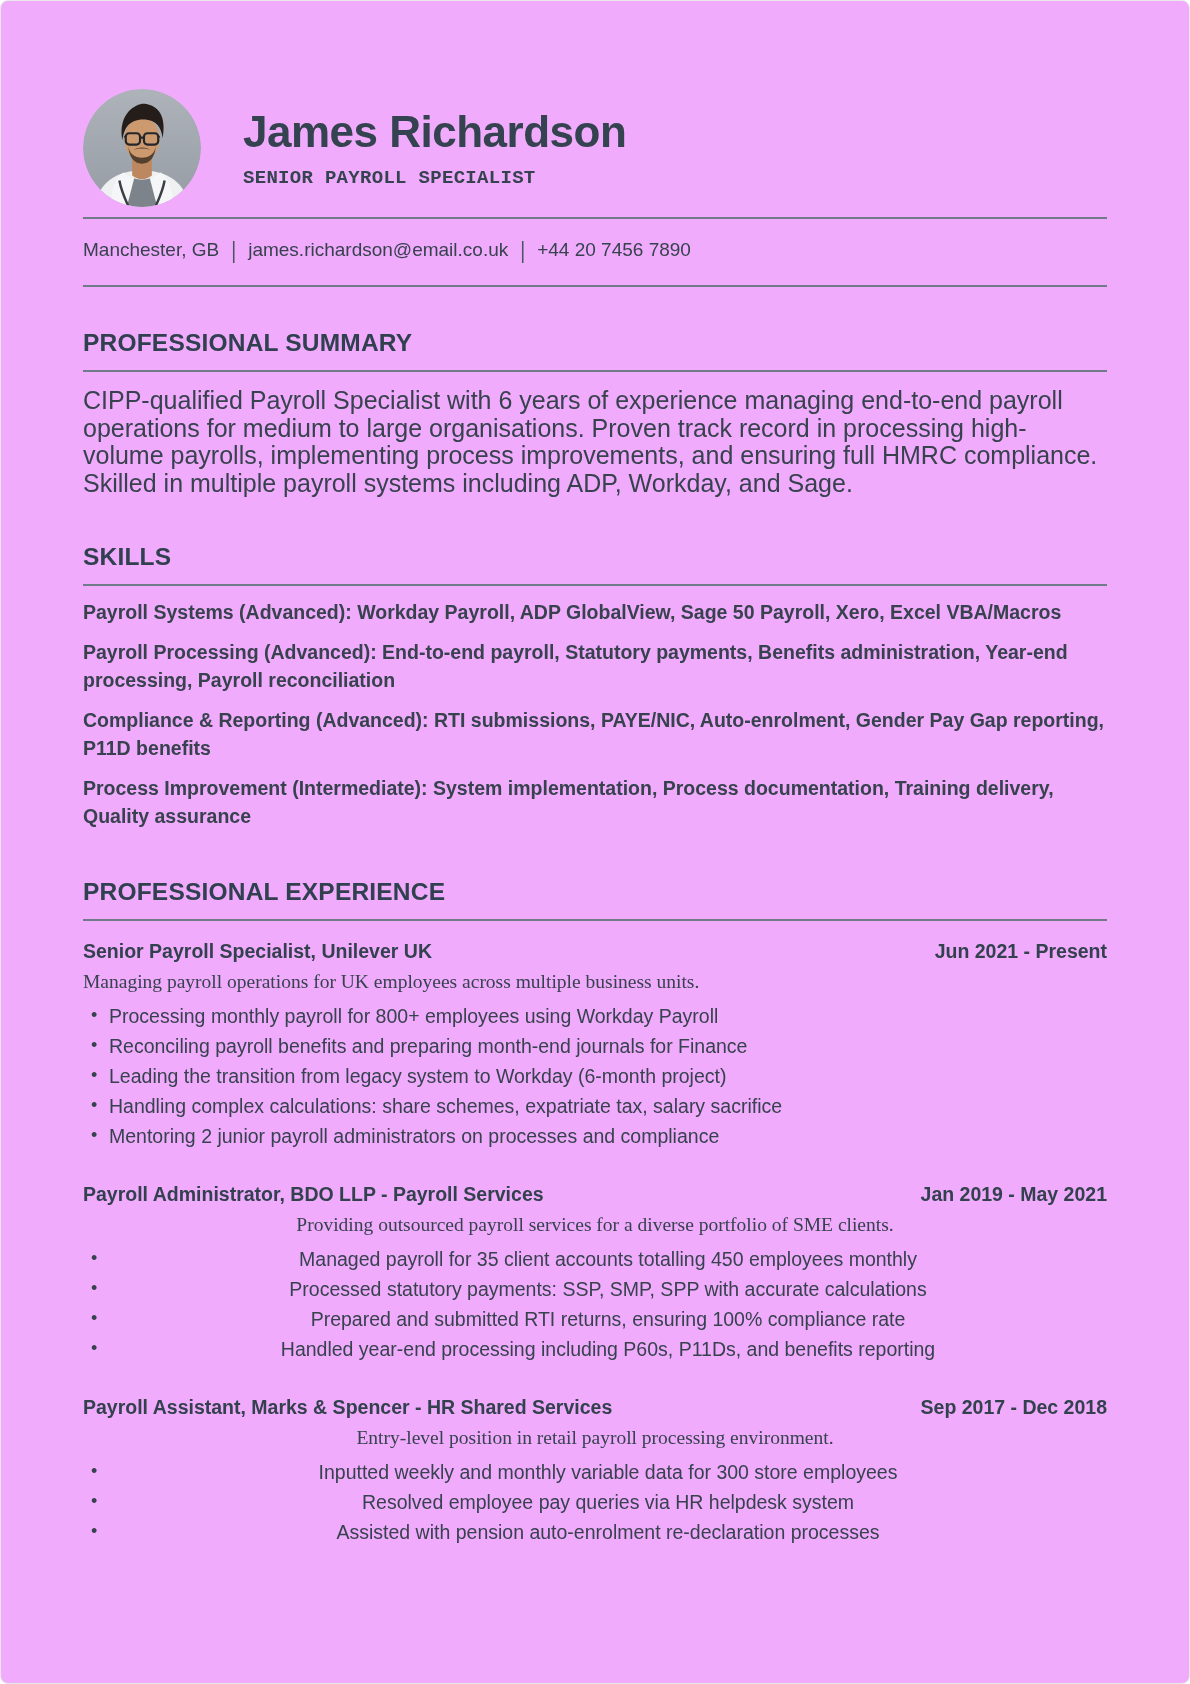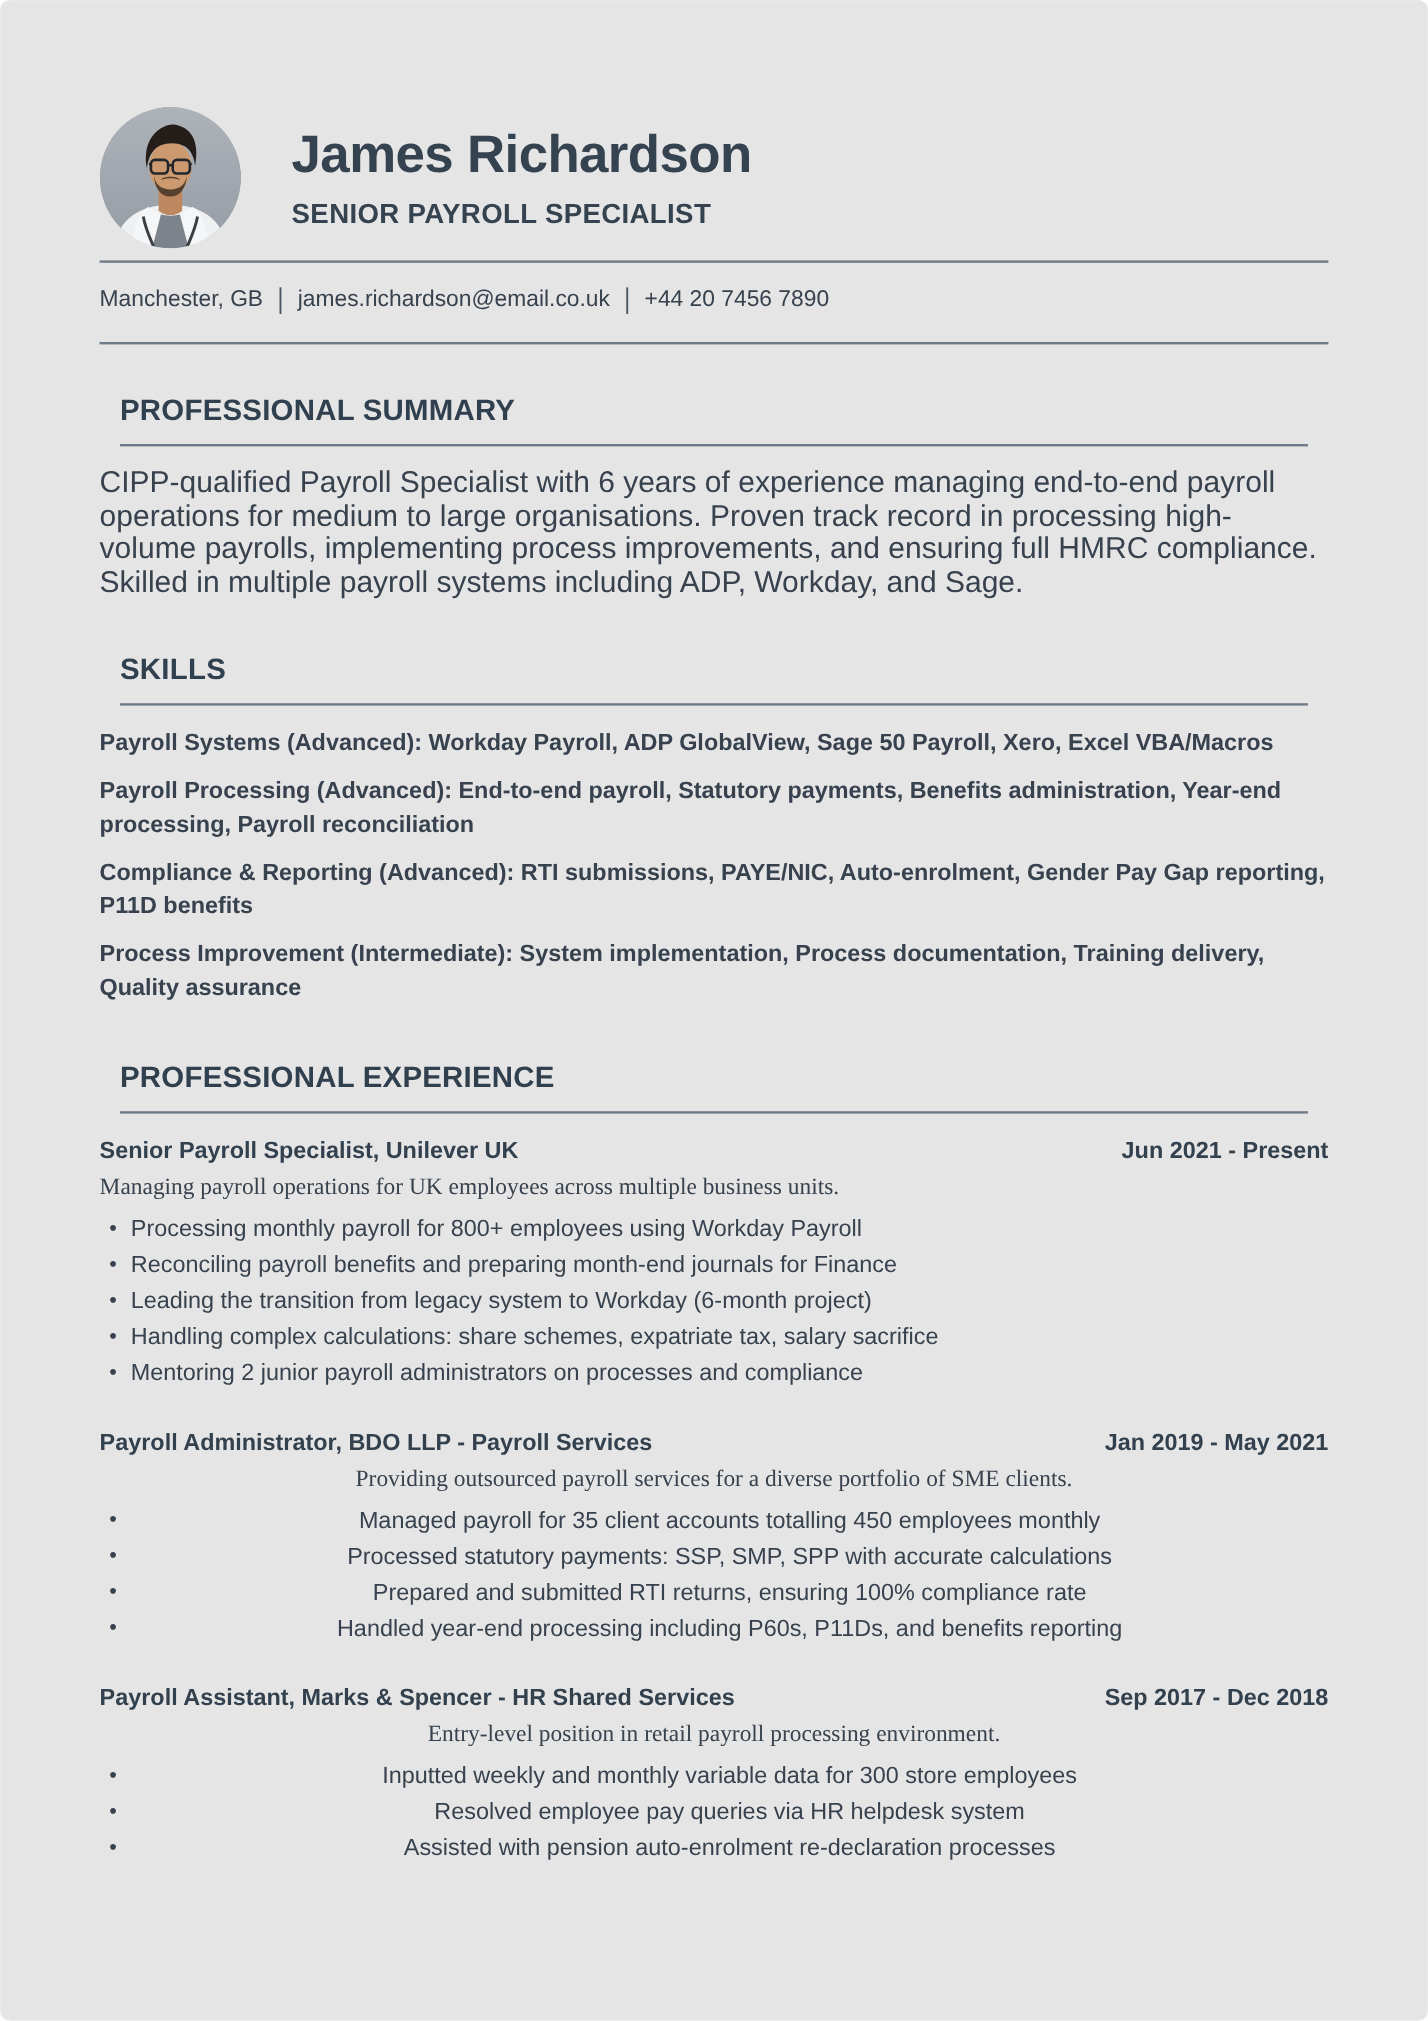--- a/index.html
+++ b/index.html
@@ -13,7 +13,7 @@
     width: 1190px;
     height: 1684px;
     margin: 0 auto;
-    background: #e5e5e5;
+    background: #f0abfc;
     border: 1px solid #e9e9e9;
     border-radius: 8px;
     overflow: hidden;

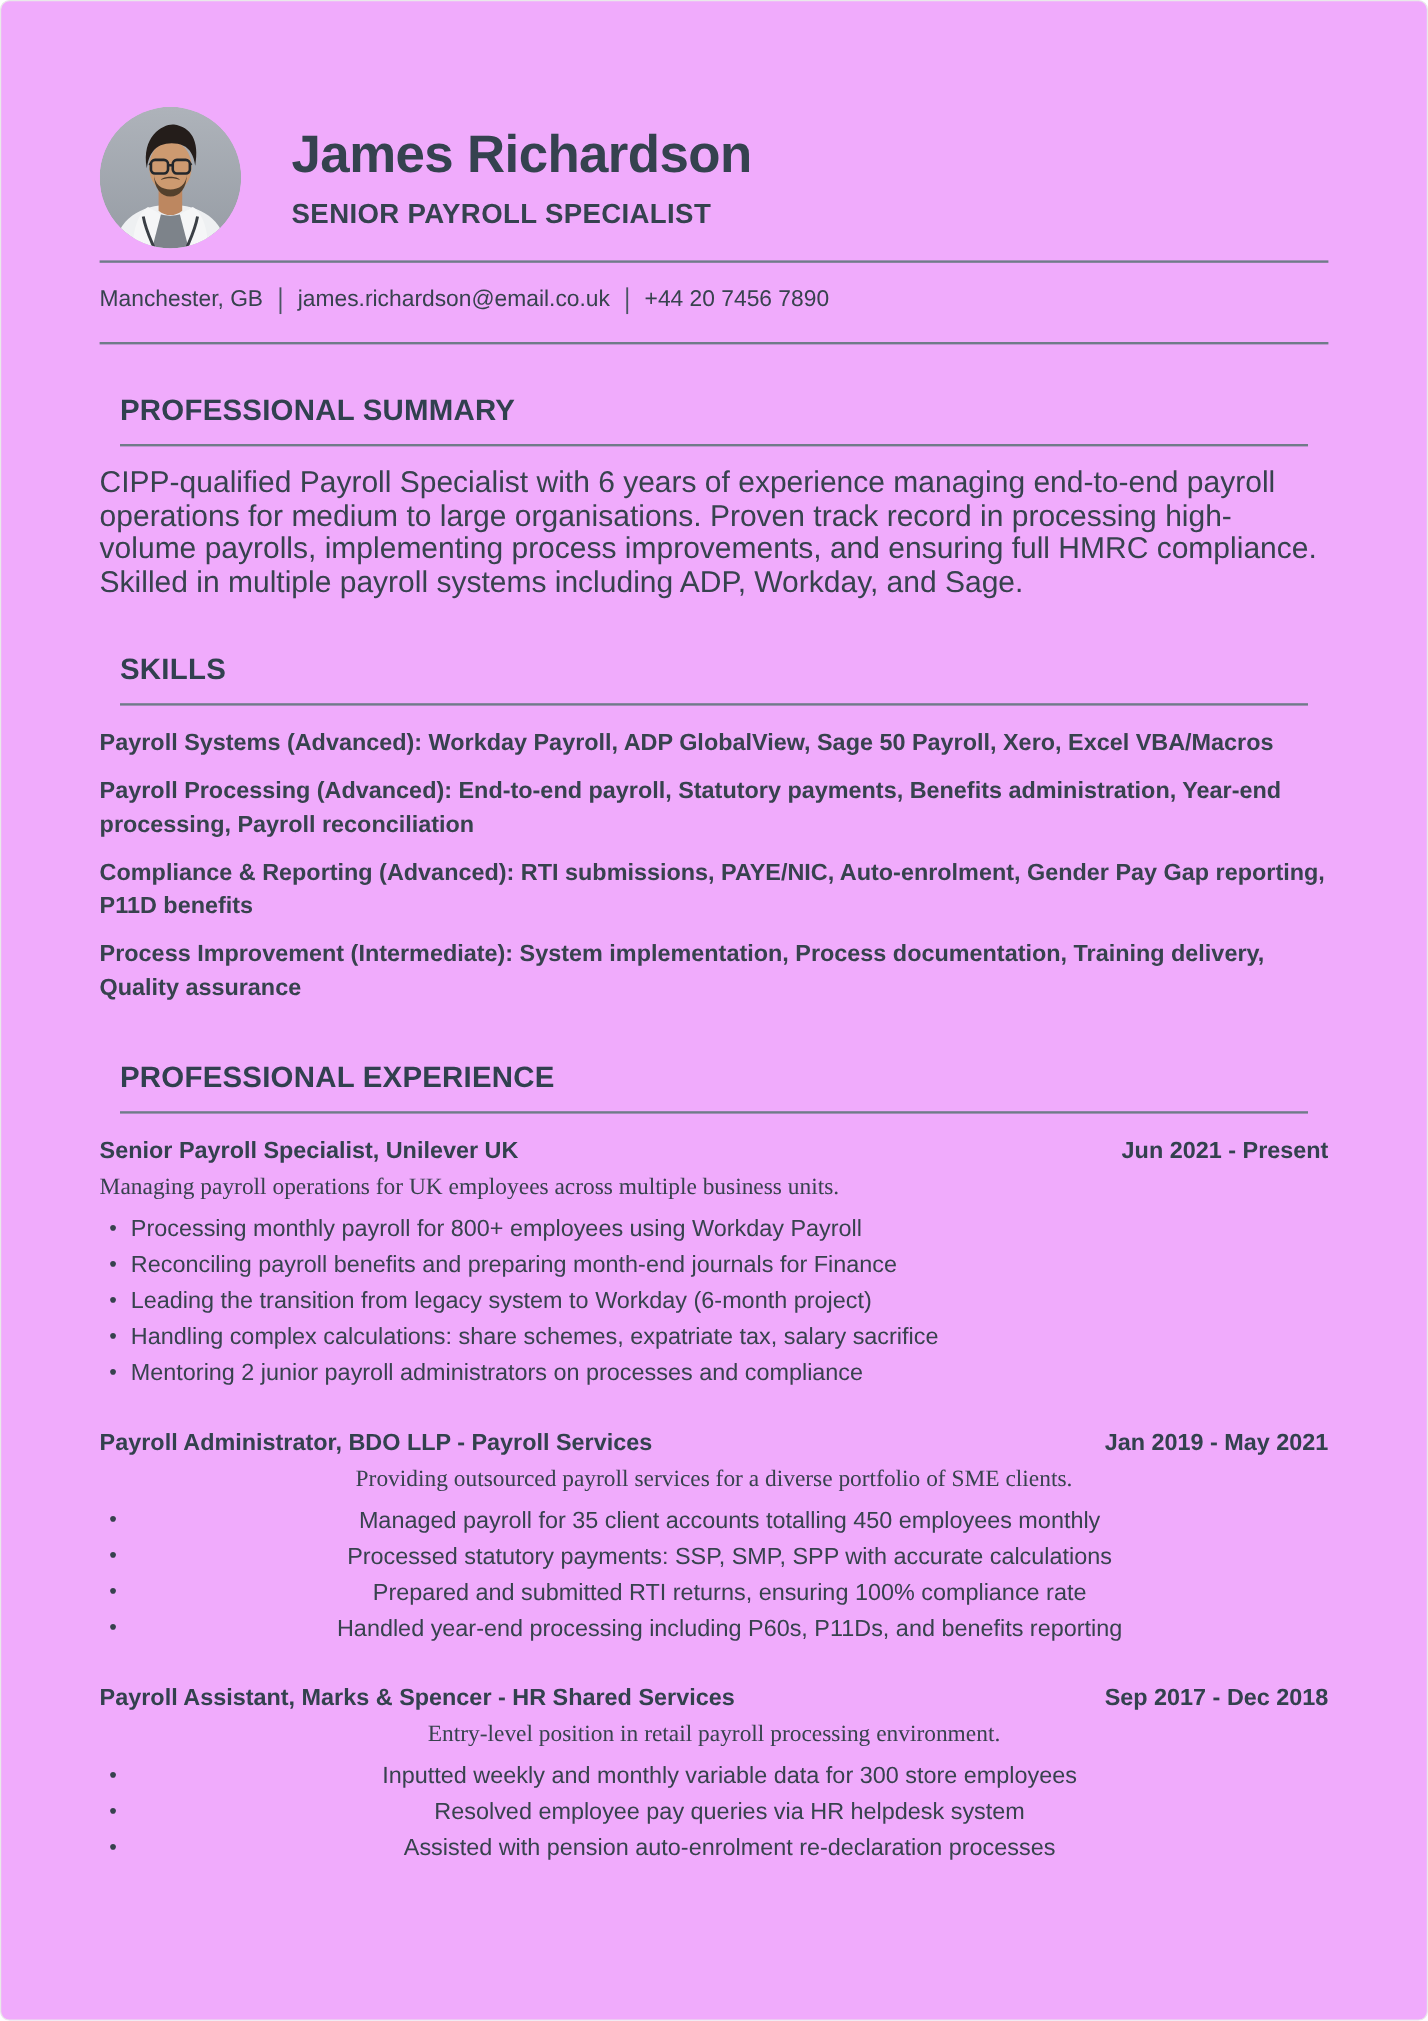--- a/index.html
+++ b/index.html
@@ -43,10 +43,11 @@
   }
   .candidate-title {
     margin-top: 10px;
-    font-size: 23px;
+    font-size: 19px;
     font-weight: 700;
     letter-spacing: 0.3px;
     color: #35424f;
+    font-family: Liberation Mono, monospace;
   }
 
   

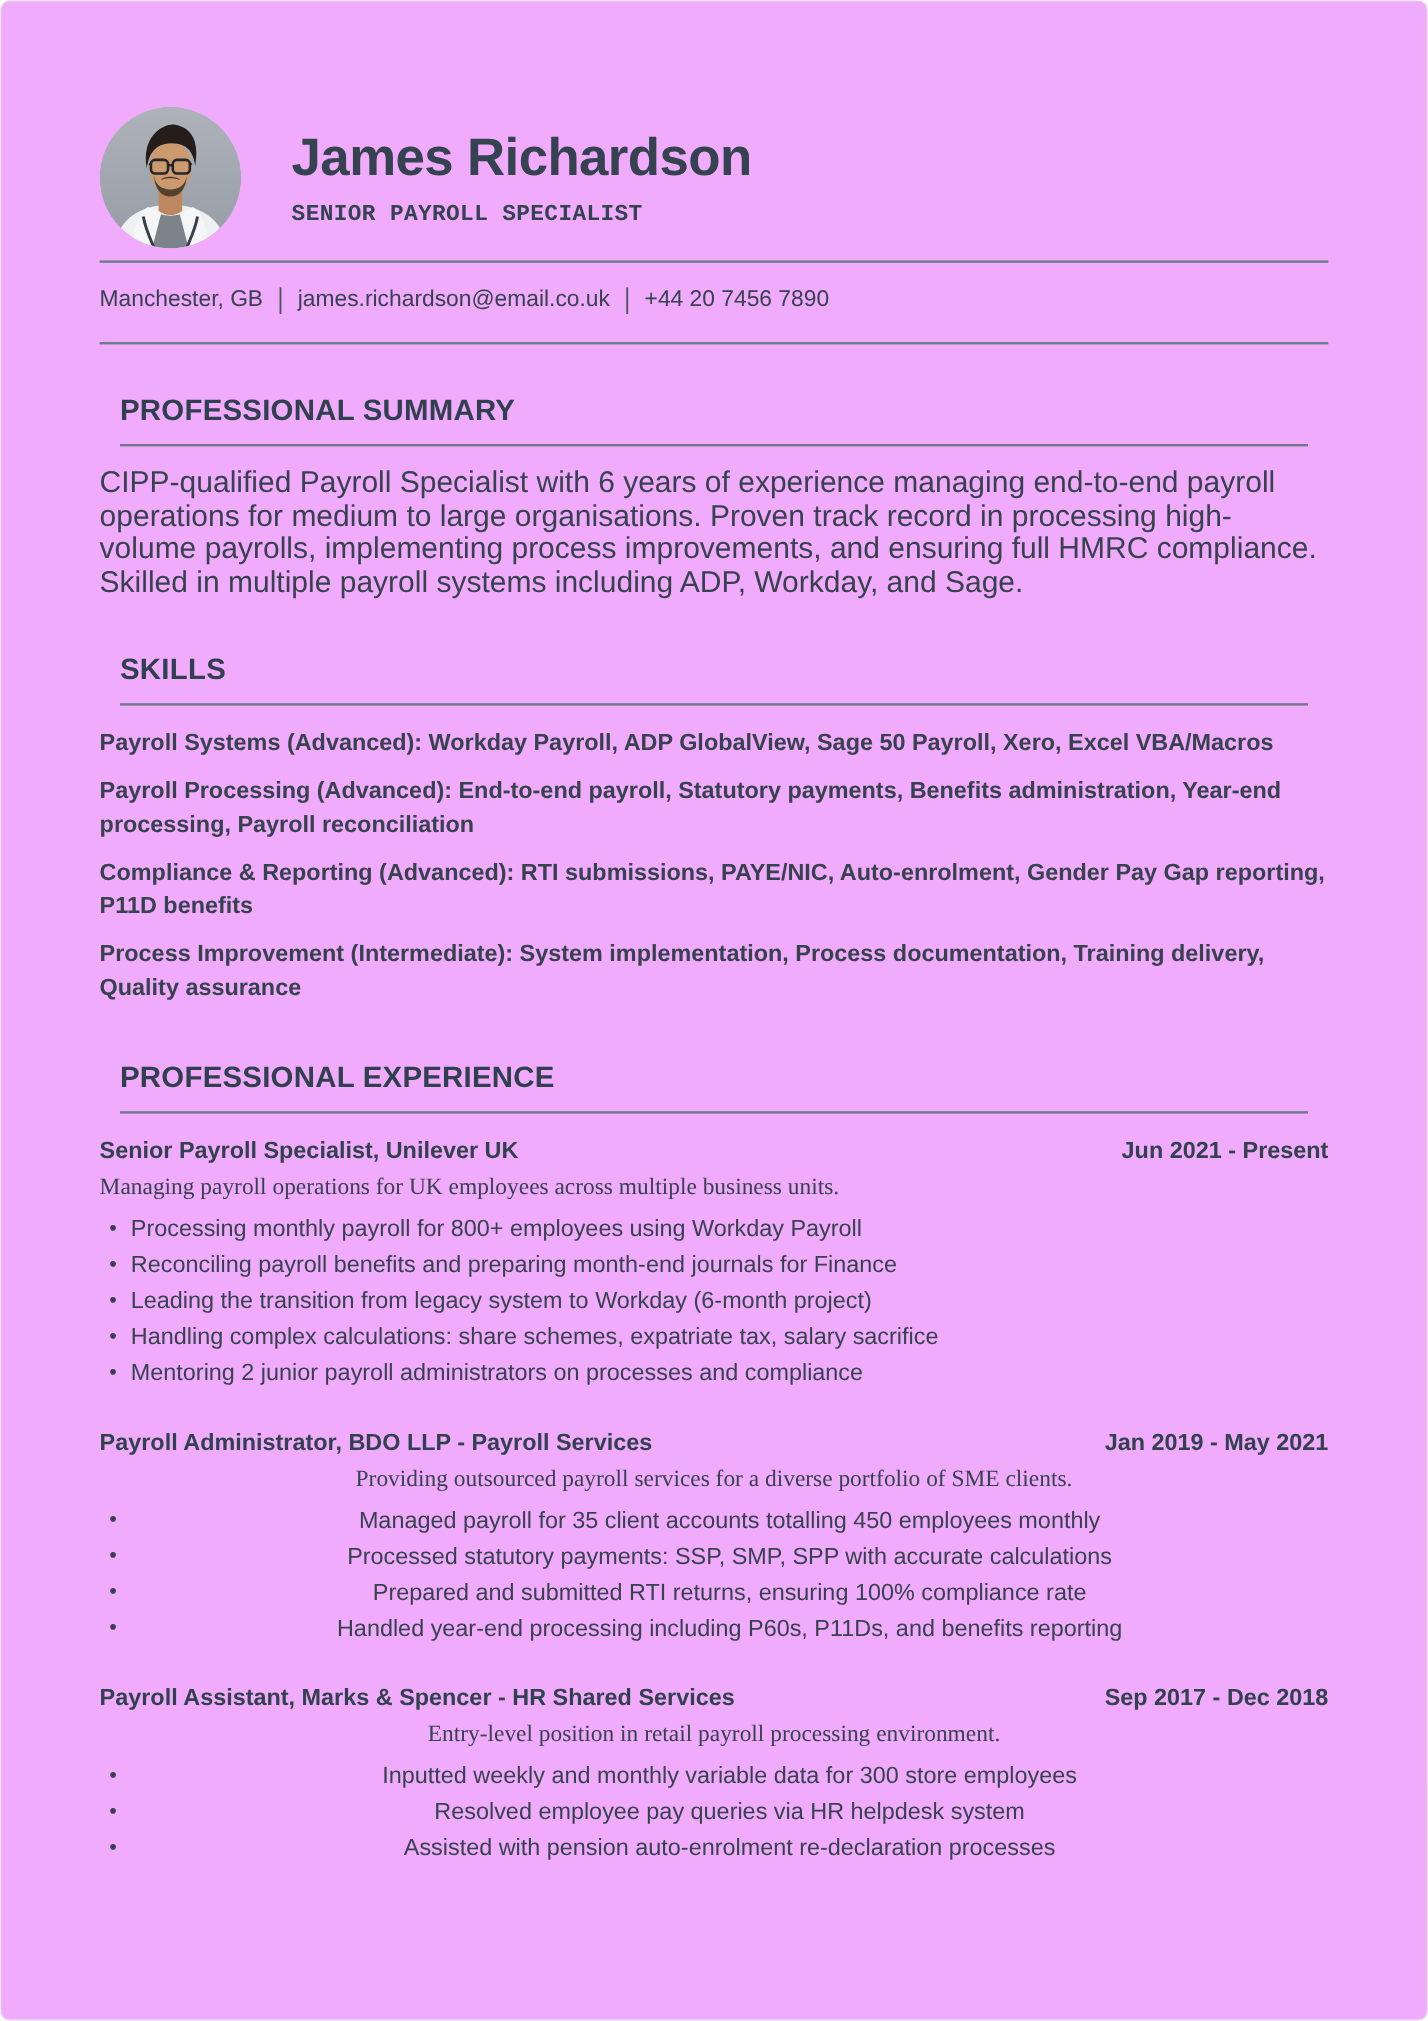--- a/index.html
+++ b/index.html
@@ -74,7 +74,7 @@
   .section-experience { margin-top: 48px; }
 
   .section-heading {
-    margin: 17px;
+    margin: 0;
     font-size: 24.5px;
     font-weight: 700;
     letter-spacing: 0.2px;

